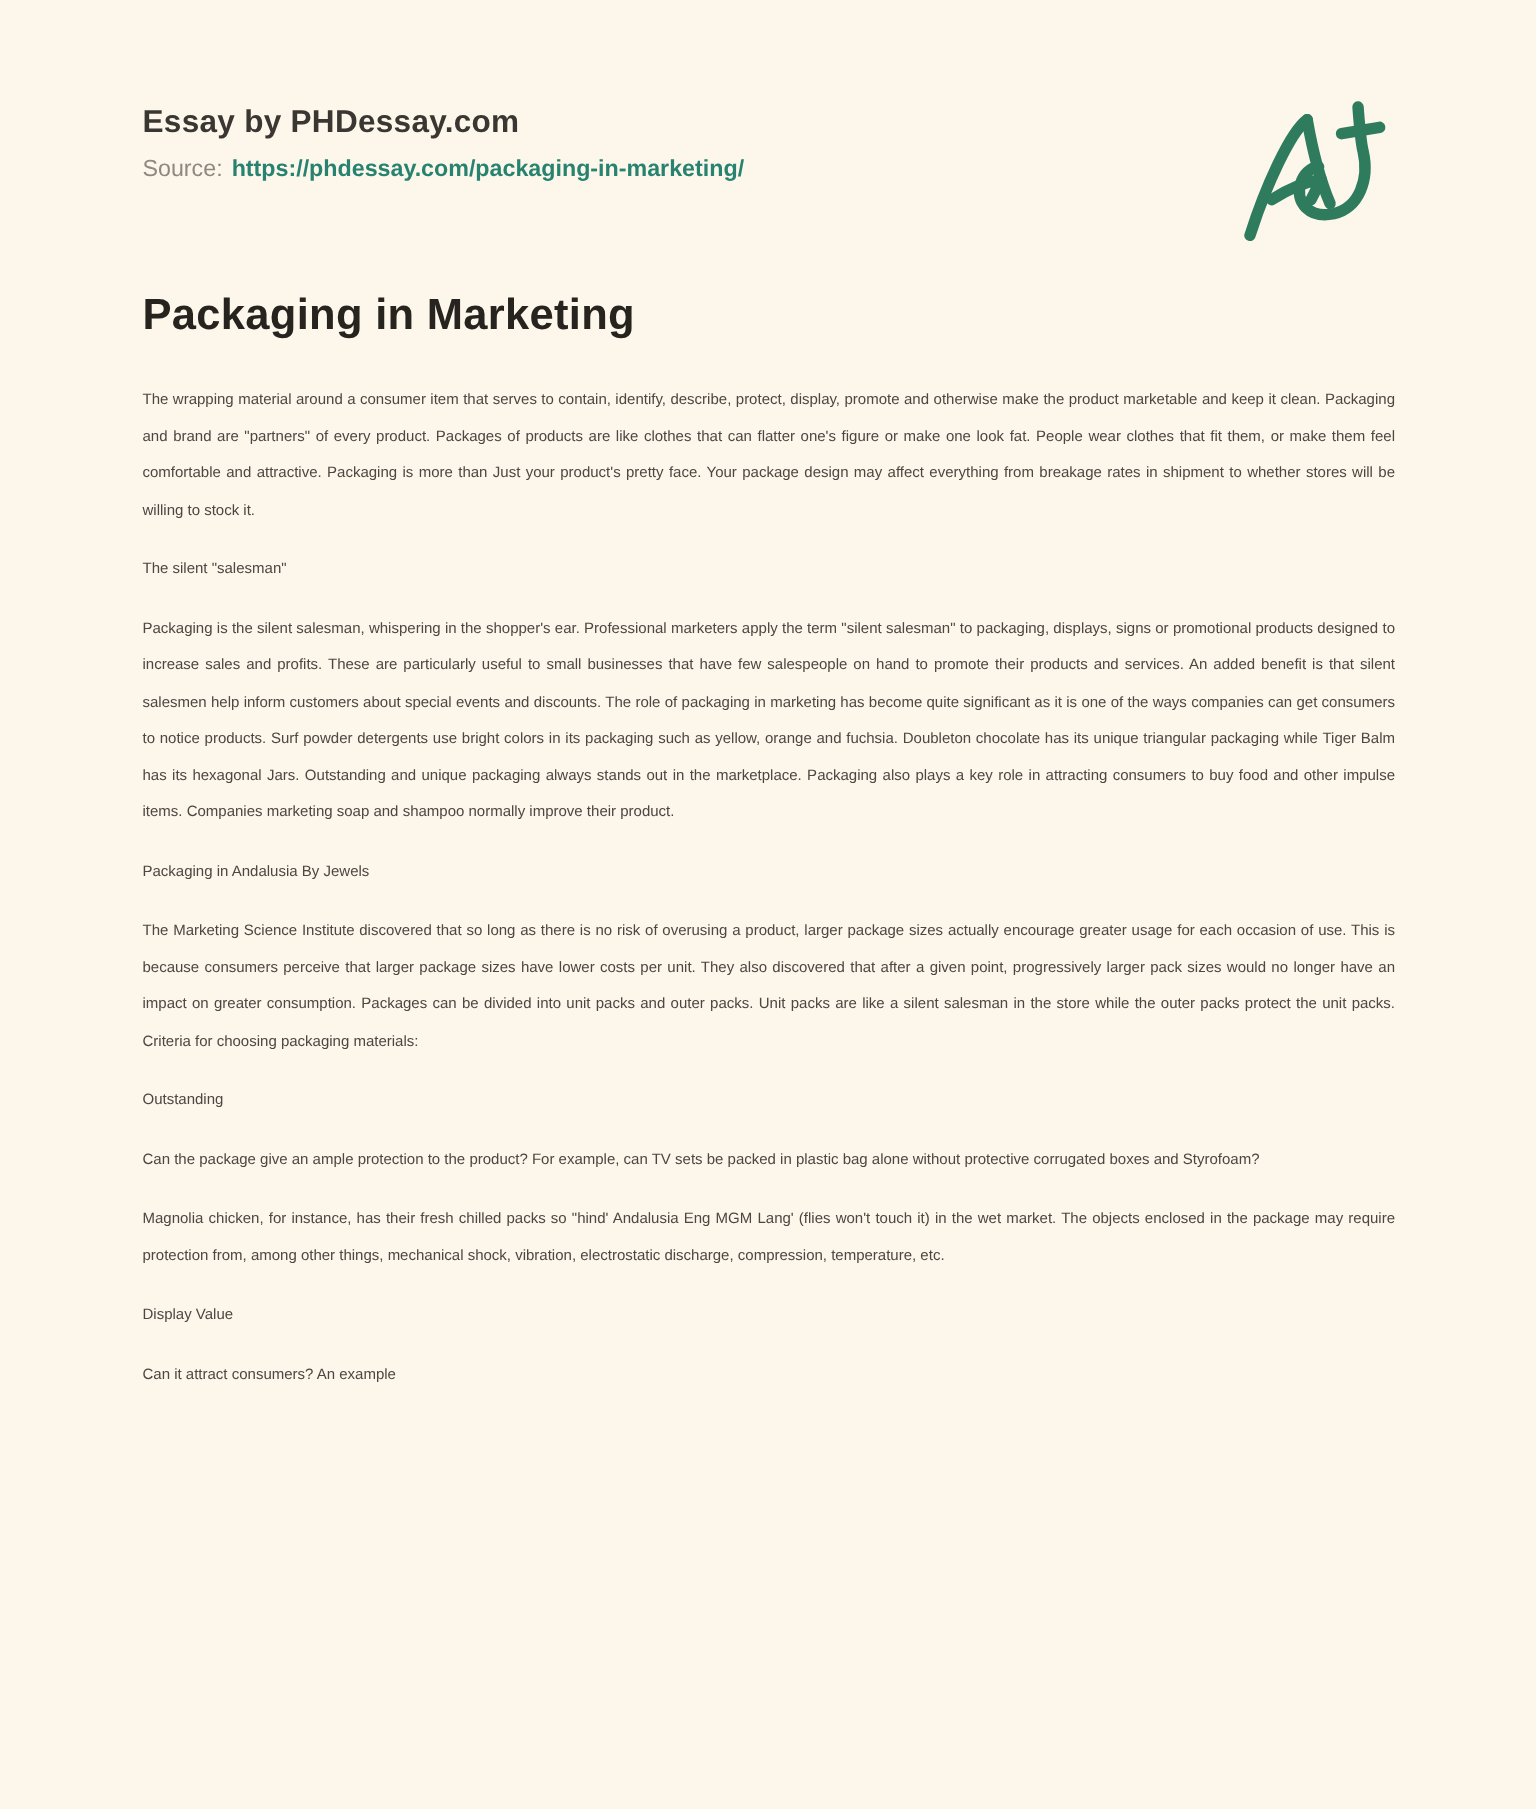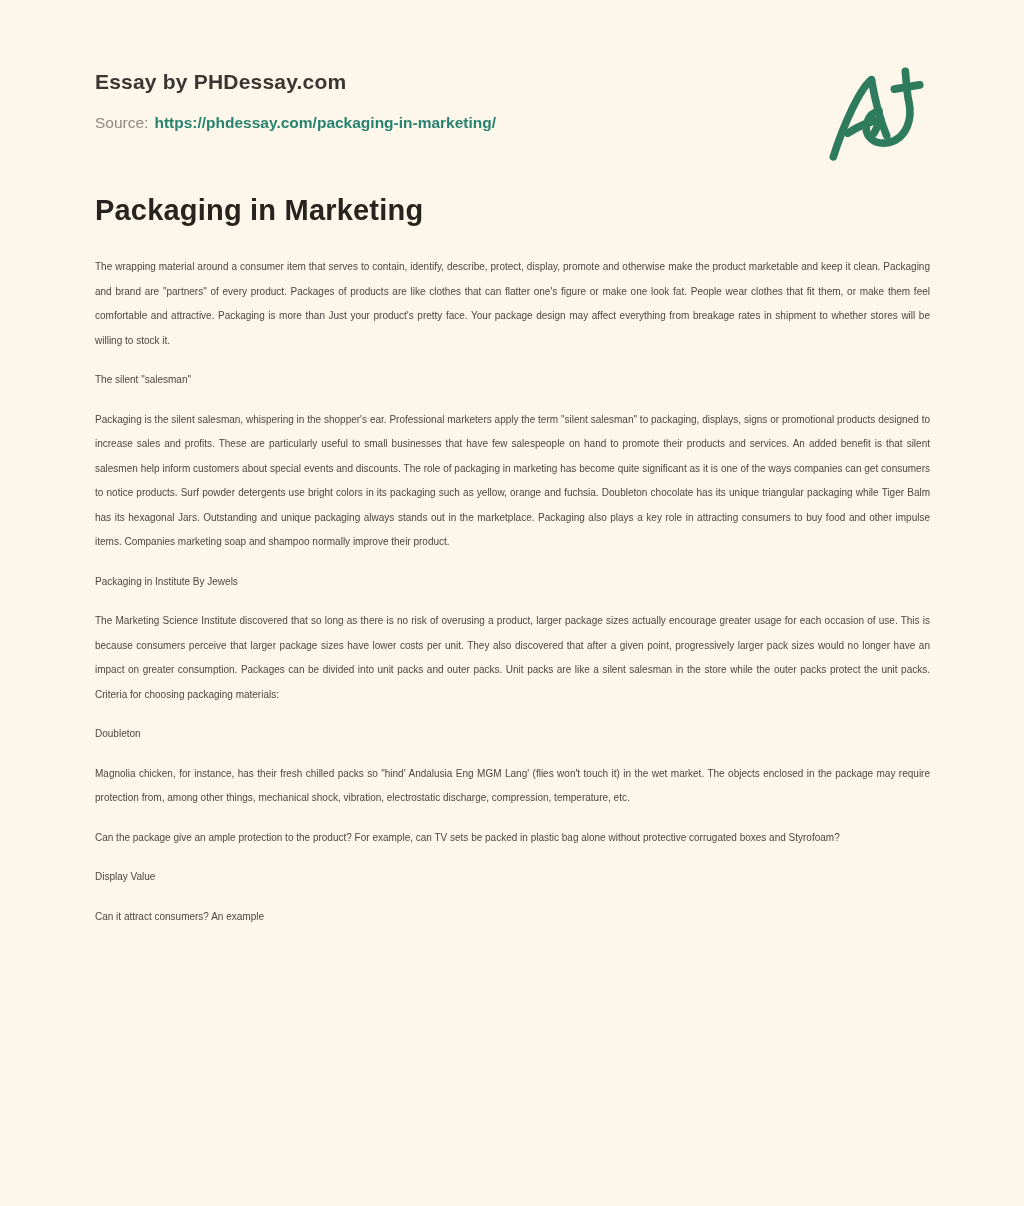--- a/index.html
+++ b/index.html
@@ -31,7 +31,7 @@
     letter-spacing: 0.2px;
   }
   .source-line {
-    margin-top: 20px;
+    margin-top: 10px;
     font-size: 15.5px;
   }
   .source-label {

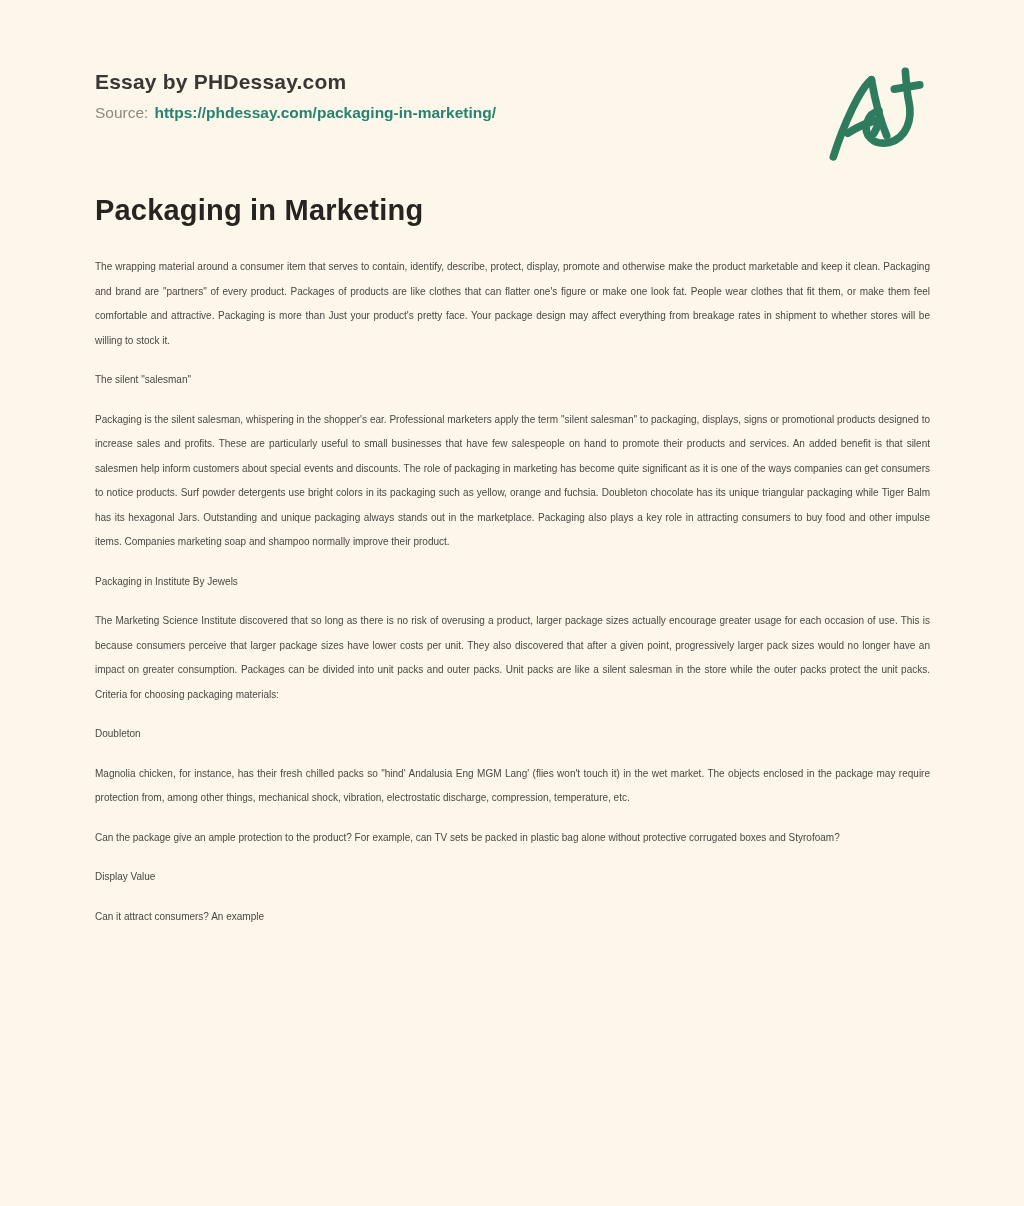--- a/index.html
+++ b/index.html
@@ -108,7 +108,7 @@
 
     <p class="para">Packaging is the silent salesman, whispering in the shopper's ear. Professional marketers apply the term "silent salesman" to packaging, displays, signs or promotional products designed to increase sales and profits. These are particularly useful to small businesses that have few salespeople on hand to promote their products and services. An added benefit is that silent salesmen help inform customers about special events and discounts. The role of packaging in marketing has become quite significant as it is one of the ways companies can get consumers to notice products. Surf powder detergents use bright colors in its packaging such as yellow, orange and fuchsia. Doubleton chocolate has its unique triangular packaging while Tiger Balm has its hexagonal Jars. Outstanding and unique packaging always stands out in the marketplace. Packaging also plays a key role in attracting consumers to buy food and other impulse items. Companies marketing soap and shampoo normally improve their product.</p>
 
-    <p class="sub-heading">Packaging in Institute By Jewels</p>
+    <p class="sub-heading">Packaging in Andalusia By Jewels</p>
 
     <p class="para">The Marketing Science Institute discovered that so long as there is no risk of overusing a product, larger package sizes actually encourage greater usage for each occasion of use. This is because consumers perceive that larger package sizes have lower costs per unit. They also discovered that after a given point, progressively larger pack sizes would no longer have an impact on greater consumption. Packages can be divided into unit packs and outer packs. Unit packs are like a silent salesman in the store while the outer packs protect the unit packs. Criteria for choosing packaging materials:</p>
 

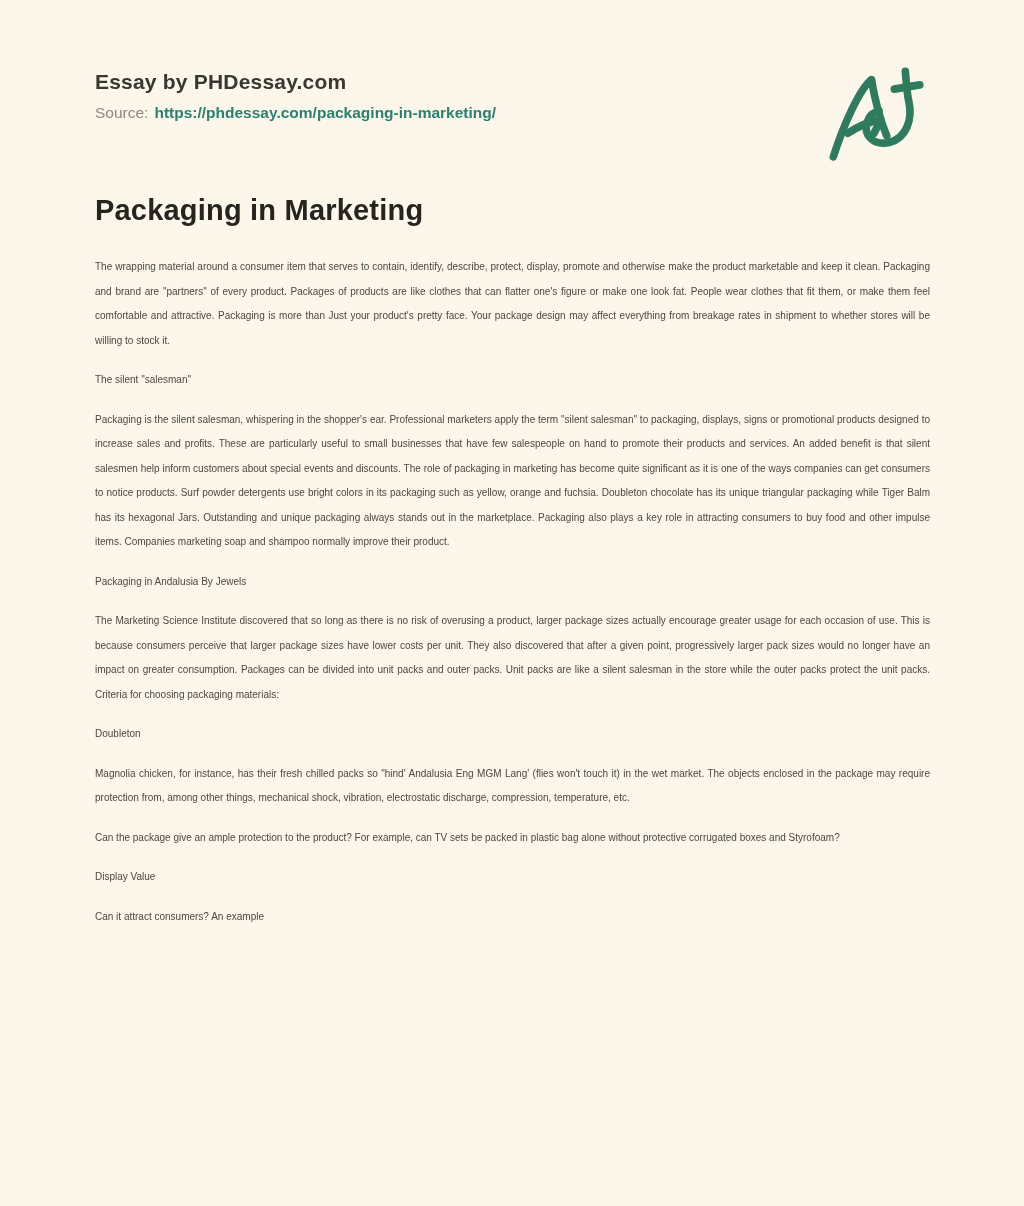--- a/index.html
+++ b/index.html
@@ -112,7 +112,7 @@
 
     <p class="para">The Marketing Science Institute discovered that so long as there is no risk of overusing a product, larger package sizes actually encourage greater usage for each occasion of use. This is because consumers perceive that larger package sizes have lower costs per unit. They also discovered that after a given point, progressively larger pack sizes would no longer have an impact on greater consumption. Packages can be divided into unit packs and outer packs. Unit packs are like a silent salesman in the store while the outer packs protect the unit packs. Criteria for choosing packaging materials:</p>
 
-    <p class="sub-heading">Doubleton</p>
+    <p class="sub-heading">Outstanding</p>
 
     <p class="para">Magnolia chicken, for instance, has their fresh chilled packs so "hind' Andalusia Eng MGM Lang' (flies won't touch it) in the wet market. The objects enclosed in the package may require protection from, among other things, mechanical shock, vibration, electrostatic discharge, compression, temperature, etc.</p>
 

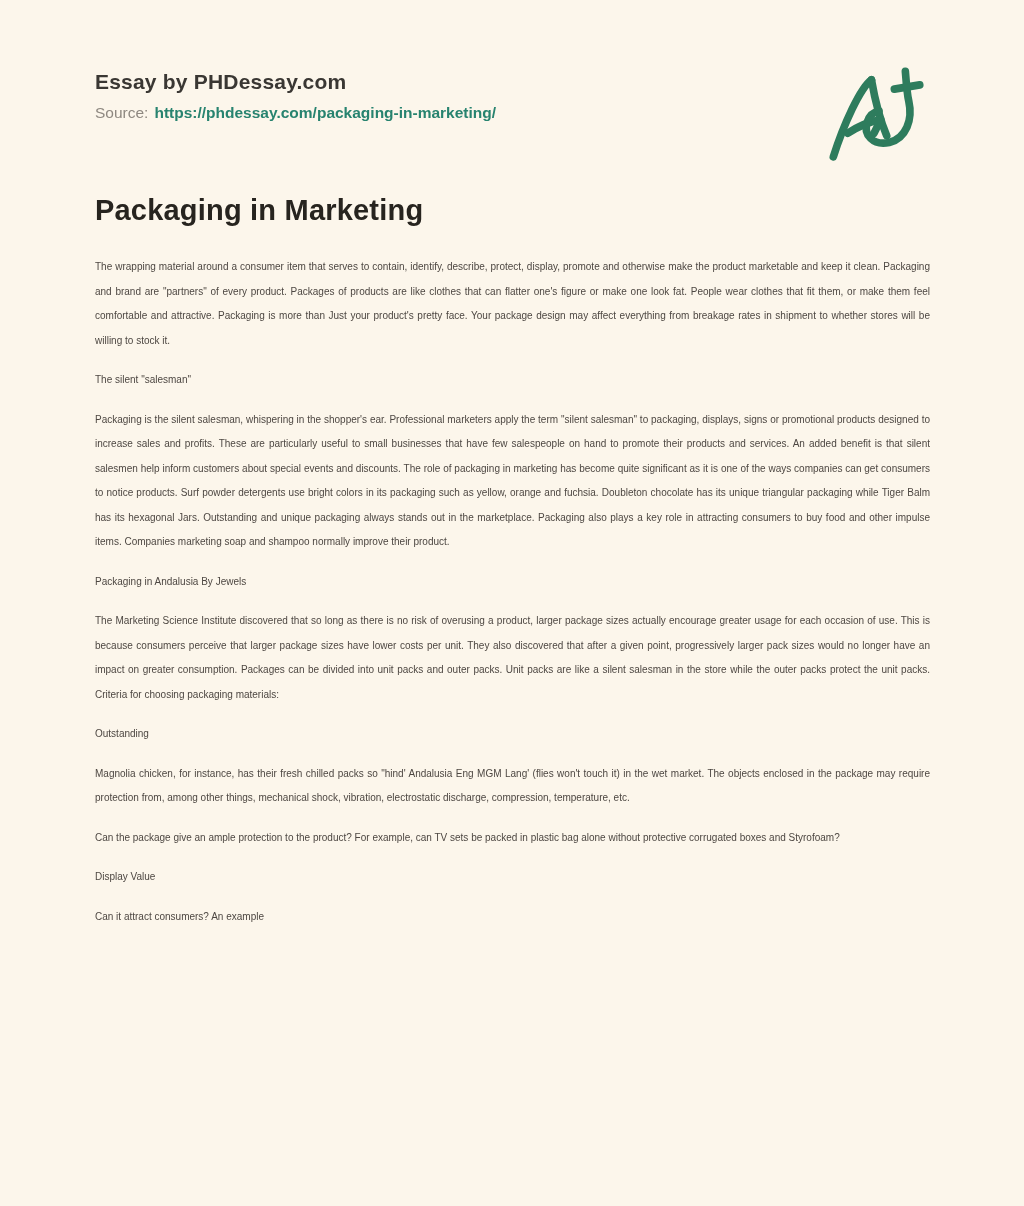--- a/index.html
+++ b/index.html
@@ -114,9 +114,9 @@
 
     <p class="sub-heading">Outstanding</p>
 
+    <p class="para">Can the package give an ample protection to the product? For example, can TV sets be packed in plastic bag alone without protective corrugated boxes and Styrofoam?</p>
+
     <p class="para">Magnolia chicken, for instance, has their fresh chilled packs so "hind' Andalusia Eng MGM Lang' (flies won't touch it) in the wet market. The objects enclosed in the package may require protection from, among other things, mechanical shock, vibration, electrostatic discharge, compression, temperature, etc.</p>
-
-    <p class="para">Can the package give an ample protection to the product? For example, can TV sets be packed in plastic bag alone without protective corrugated boxes and Styrofoam?</p>
 
     <p class="sub-heading">Display Value</p>
 

